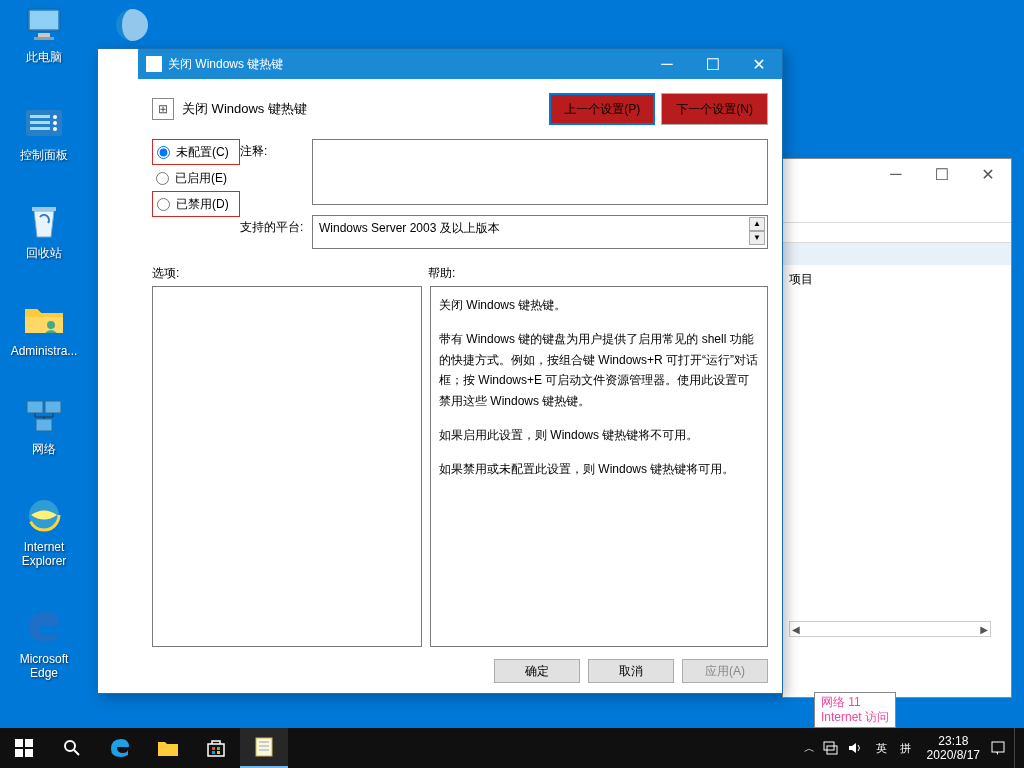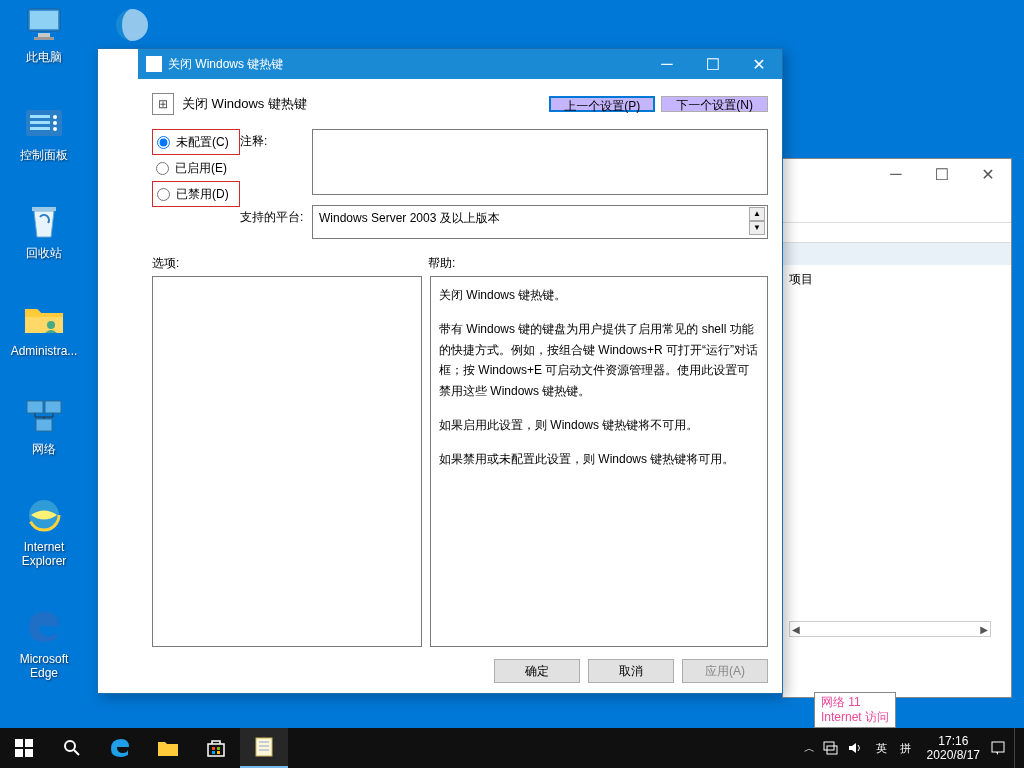--- a/index.html
+++ b/index.html
@@ -30,7 +30,7 @@
 .hdr-row { display: flex; align-items: center; margin-bottom: 14px; }
 .hdr-icon { width: 22px; height: 22px; border: 1px solid #888; margin-right: 8px; display:flex; align-items:center; justify-content:center; font-size:12px; color:#555;}
 .hdr-title { flex: 1; font-size: 13px; }
-.nav-btn { height: 16px; padding: 0 14px; margin-left: 6px; background: #c4b5fd; border: 1px solid #adadad; font-size: 12px; cursor: pointer; }
+.nav-btn { height: 32px; padding: 0 14px; margin-left: 6px; background: #b91c1c; border: 1px solid #adadad; font-size: 12px; cursor: pointer; }
 .nav-btn.sel { border: 2px solid #0078d7; padding: 0 13px; }
 
 .cfg-row { display: flex; margin-bottom: 10px; }

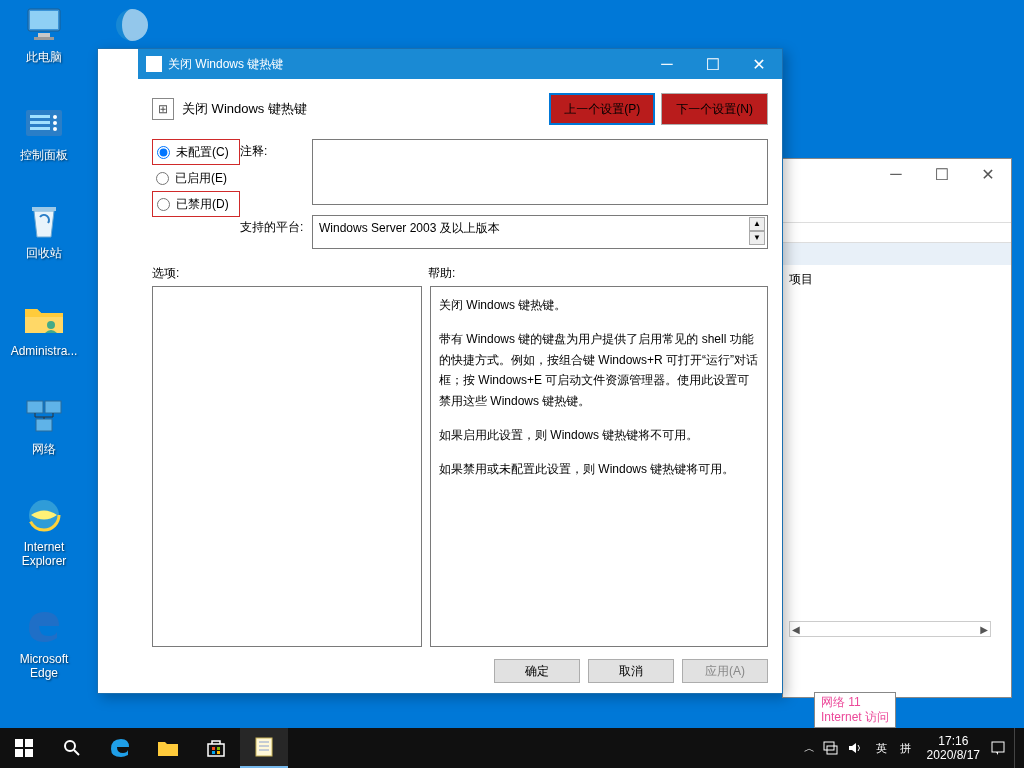--- a/index.html
+++ b/index.html
@@ -318,7 +318,7 @@
     <div class="tico">英</div>
     <div class="tico">拼</div>
     <div class="clock">
-      <div>17:16</div>
+      <div>23:18</div>
       <div>2020/8/17</div>
     </div>
     <div class="tico">

